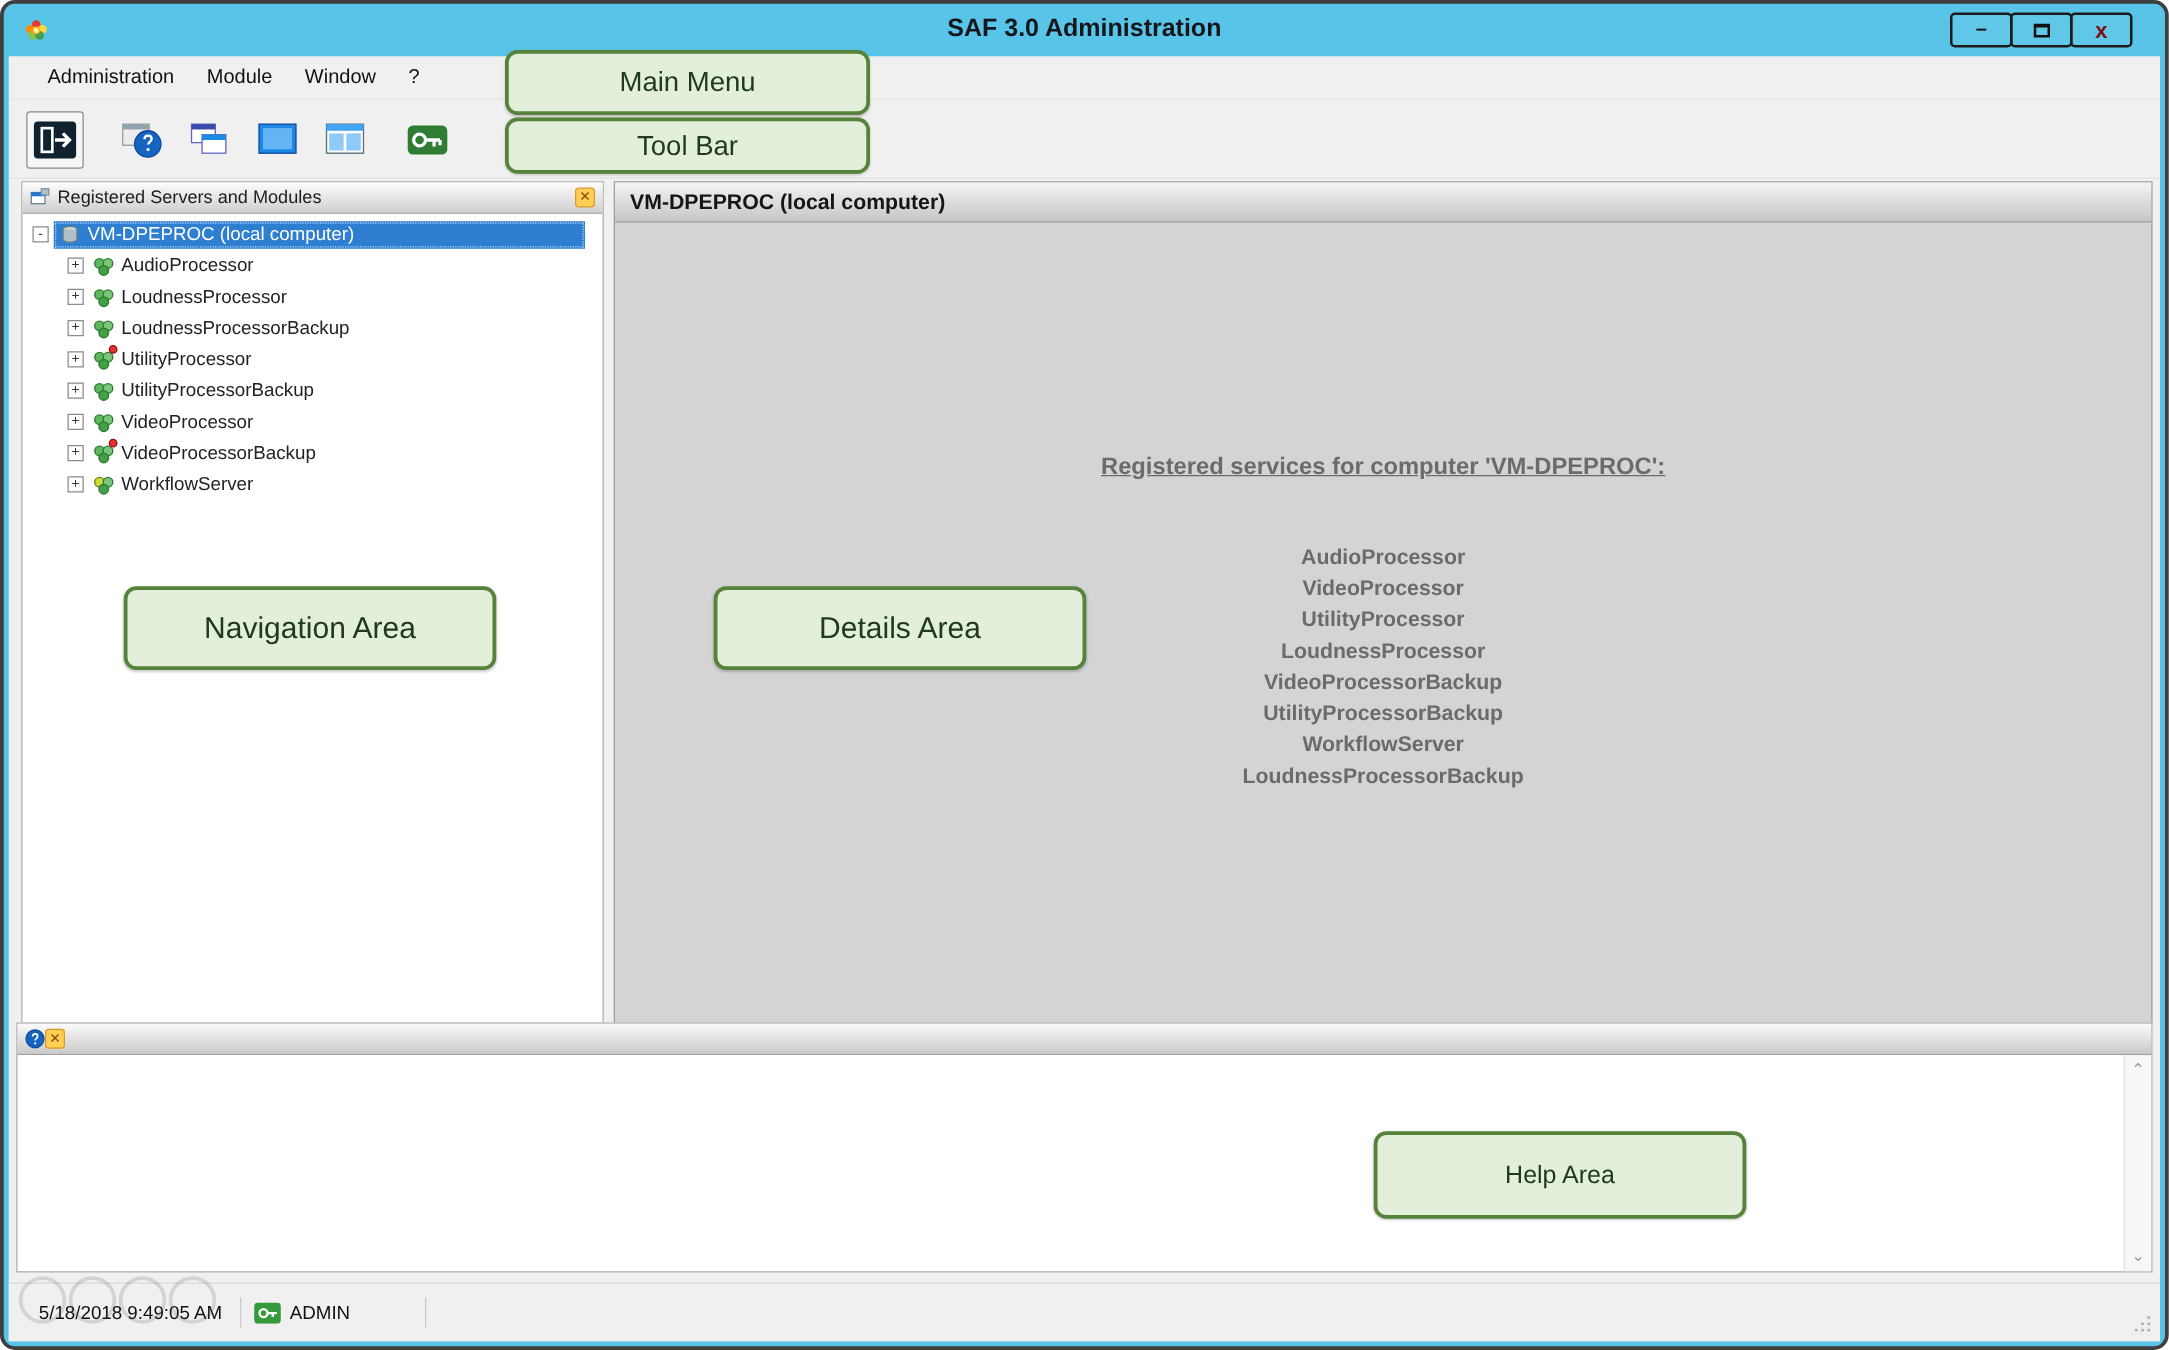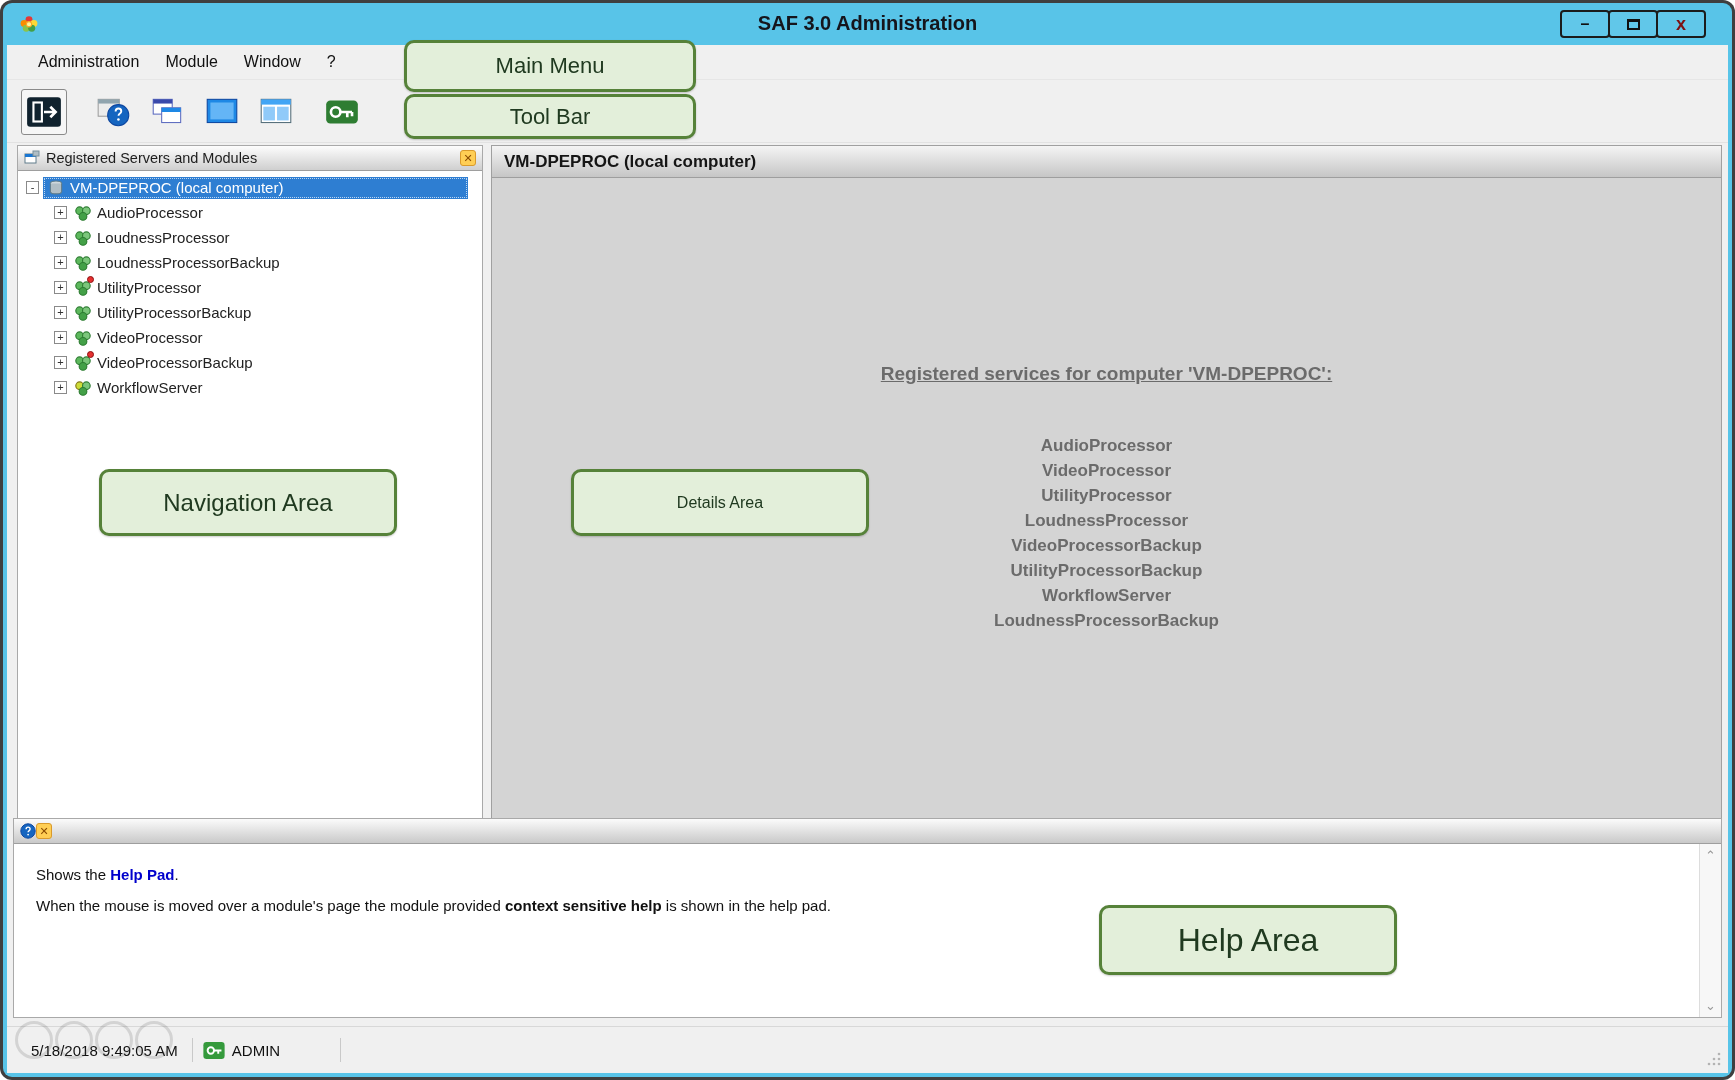--- a/index.html
+++ b/index.html
@@ -91,7 +91,7 @@
   .co-main-menu{left:401px;top:37px;width:292px;height:52px;font-size:22px;}
   .co-tool-bar{left:401px;top:91px;width:292px;height:45px;font-size:22px;}
   .co-nav{left:96px;top:466px;width:298px;height:67px;font-size:24px;}
-  .co-details{left:568px;top:466px;width:298px;height:67px;font-size:16px;}
+  .co-details{left:568px;top:466px;width:298px;height:67px;font-size:24px;}
   .co-help{left:1096px;top:902px;width:298px;height:70px;font-size:32px;}
 </style>
 </head>

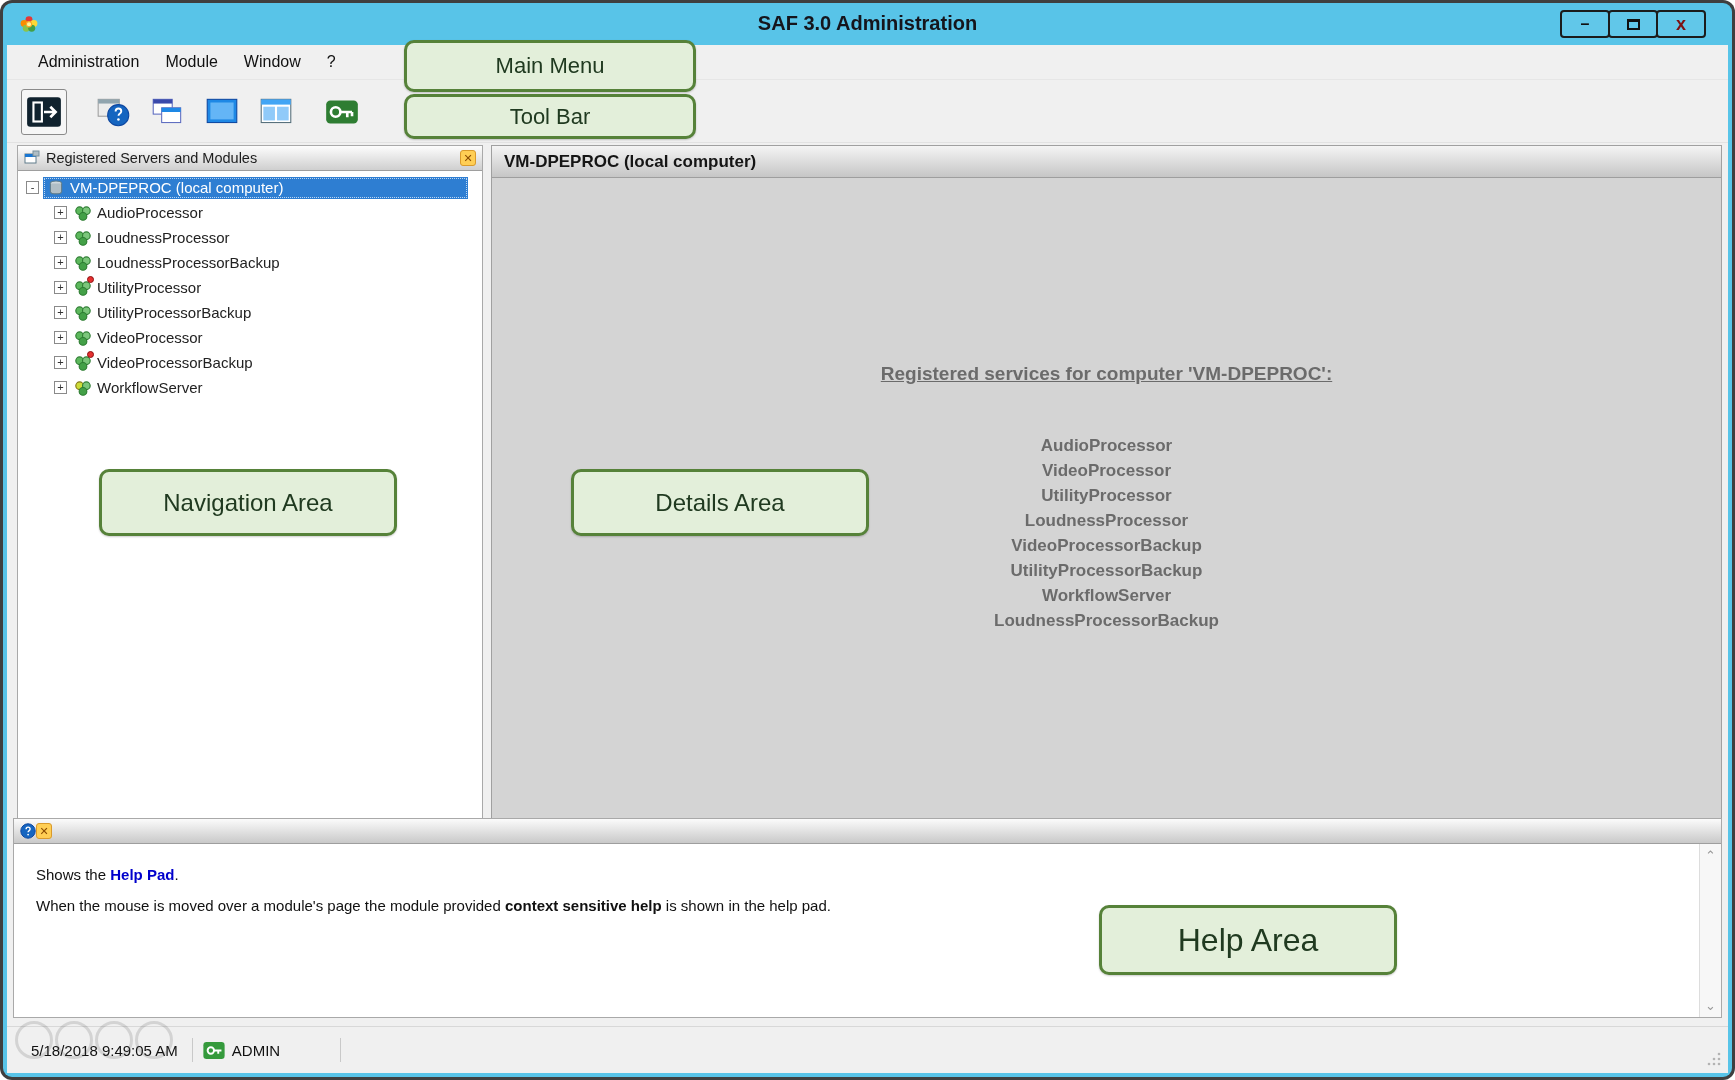--- a/index.html
+++ b/index.html
@@ -335,10 +335,6 @@
         </svg>
         <span class="close-x">✕</span>
       </div>
-      <div class="help-content">
-        <div class="help-line"><span>Shows the </span><span class="help-link">Help Pad</span><span>.</span></div>
-        <div class="help-line"><span>When the mouse is moved over a module's page the module provided </span><span class="help-bold">context sensitive help</span><span> is shown in the help pad.</span></div>
-      </div>
       <div class="vscroll">
         <span>⌃</span>
         <span>⌄</span>

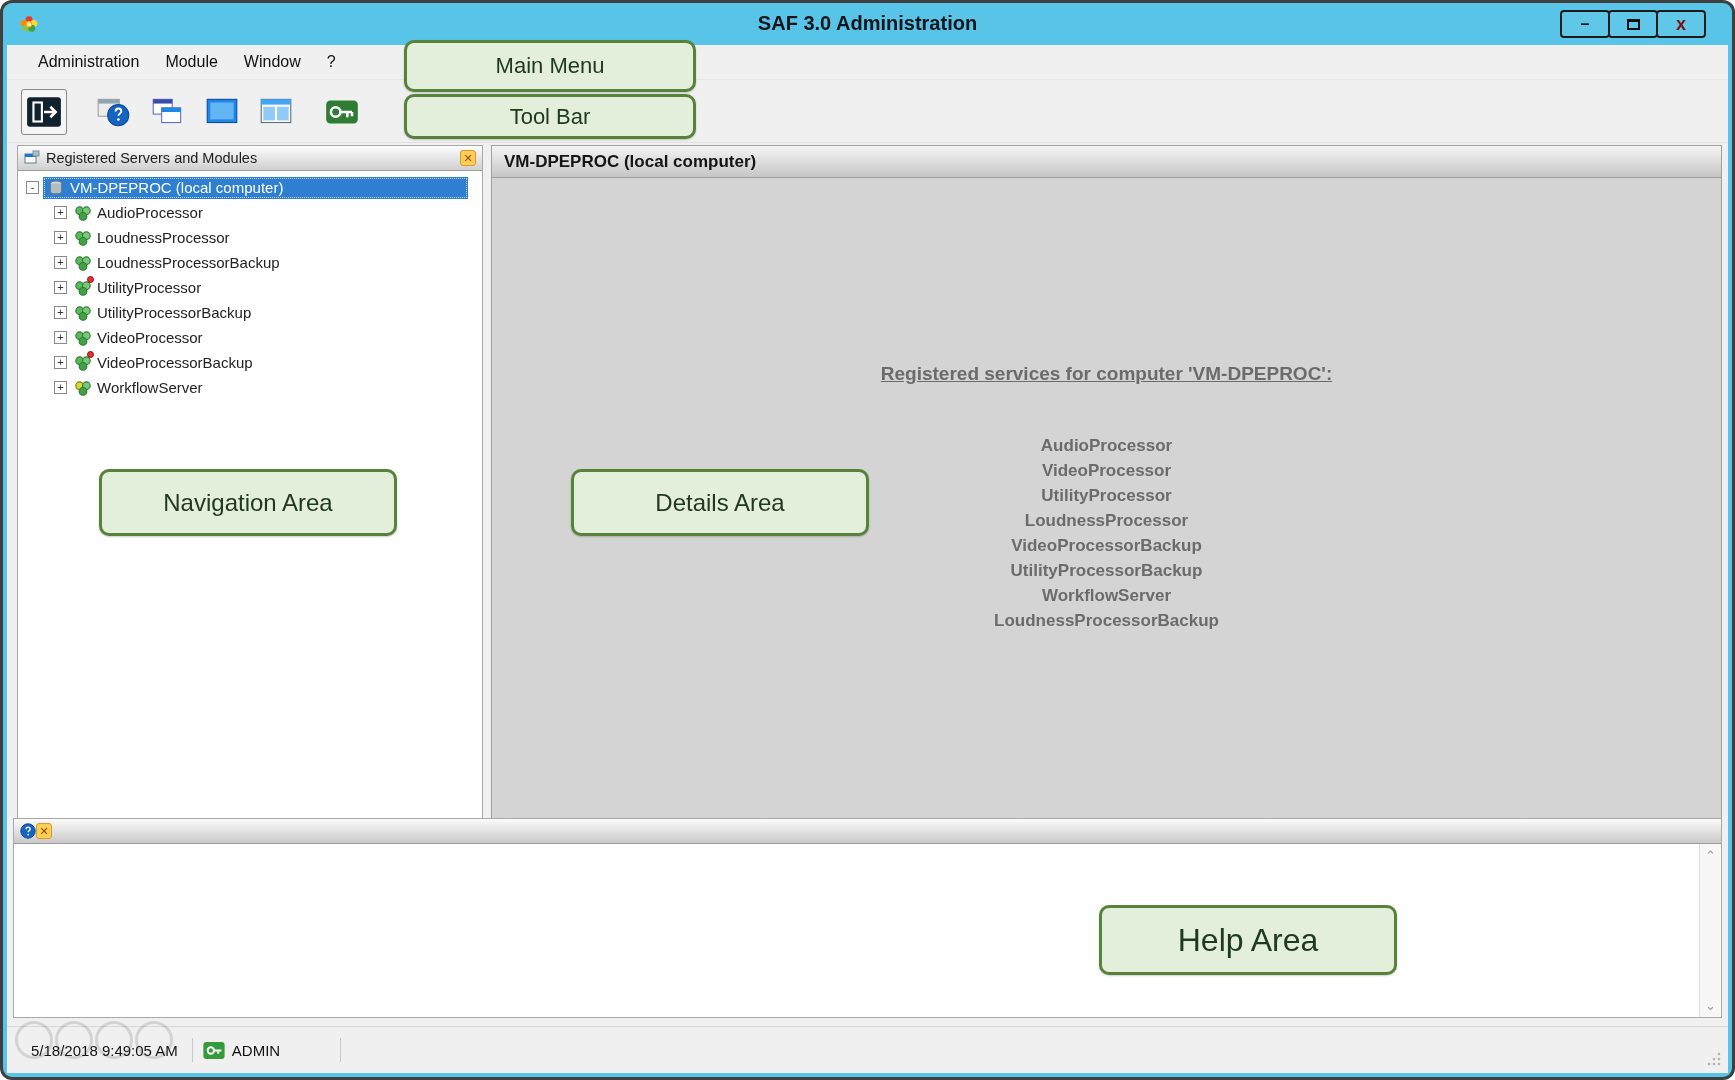--- a/index.html
+++ b/index.html
@@ -92,7 +92,7 @@
   .co-tool-bar{left:401px;top:91px;width:292px;height:45px;font-size:22px;}
   .co-nav{left:96px;top:466px;width:298px;height:67px;font-size:24px;}
   .co-details{left:568px;top:466px;width:298px;height:67px;font-size:24px;}
-  .co-help{left:1096px;top:902px;width:298px;height:70px;font-size:32px;}
+  .co-help{left:1096px;top:902px;width:298px;height:70px;font-size:20px;}
 </style>
 </head>
 <body>

